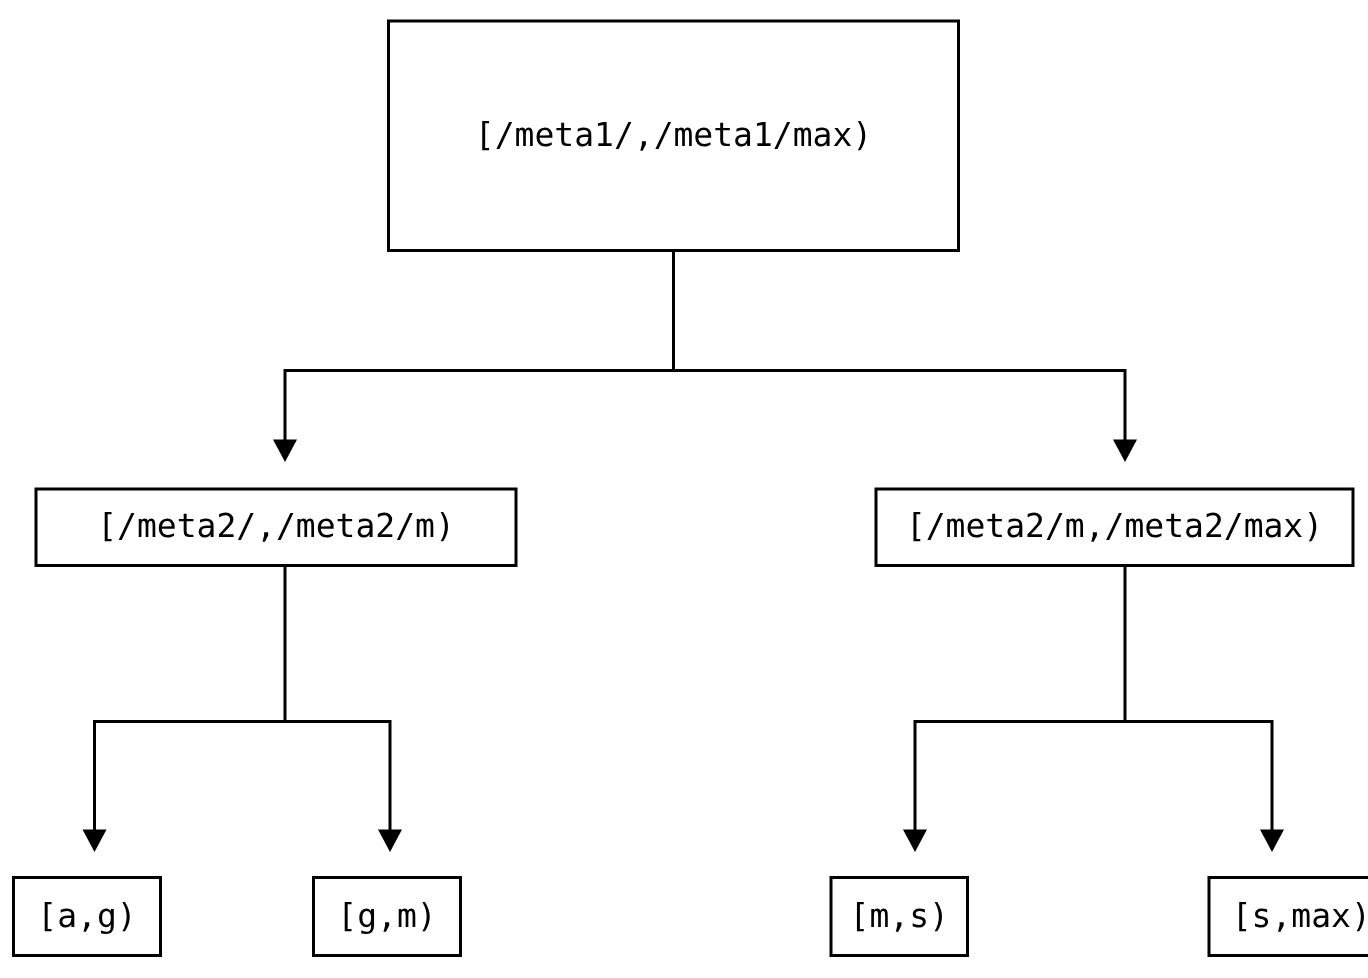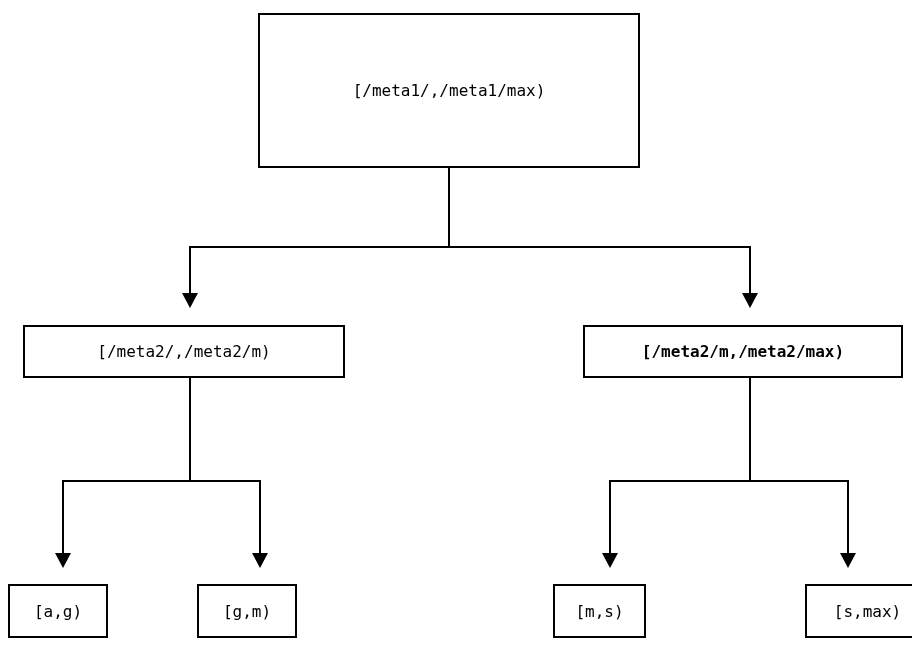--- a/index.html
+++ b/index.html
@@ -32,7 +32,7 @@
     align-items: center;
     justify-content: center;
     color: #000000;
-    font-size: 16px;
+    font-size: 22px;
     white-space: nowrap;
     letter-spacing: 0;
   }

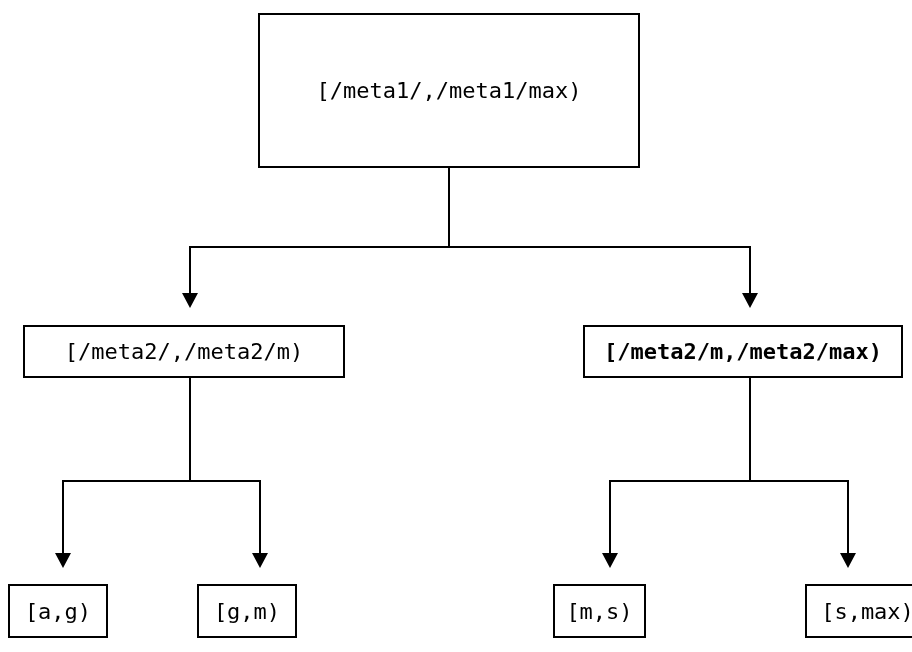--- a/index.html
+++ b/index.html
@@ -38,7 +38,7 @@
   }
   .node-root   { left: 258px; top: 13px;  width: 382px; height: 155px; }
   .node-l2a    { left: 23px;  top: 325px; width: 322px; height: 53px; align-items: center; }
-  .node-l2b    { left: 583px; top: 325px; width: 320px; height: 53px; font-weight: bold; }
+  .node-l2b    { left: 583px; top: 325px; width: 320px; height: 53px; }
   .node-leaf1  { left: 8px;   top: 584px; width: 100px; height: 54px; align-items: center; }
   .node-leaf2  { left: 197px; top: 584px; width: 100px; height: 54px; }
   .node-leaf3  { left: 553px; top: 584px; width: 93px; height: 54px; }

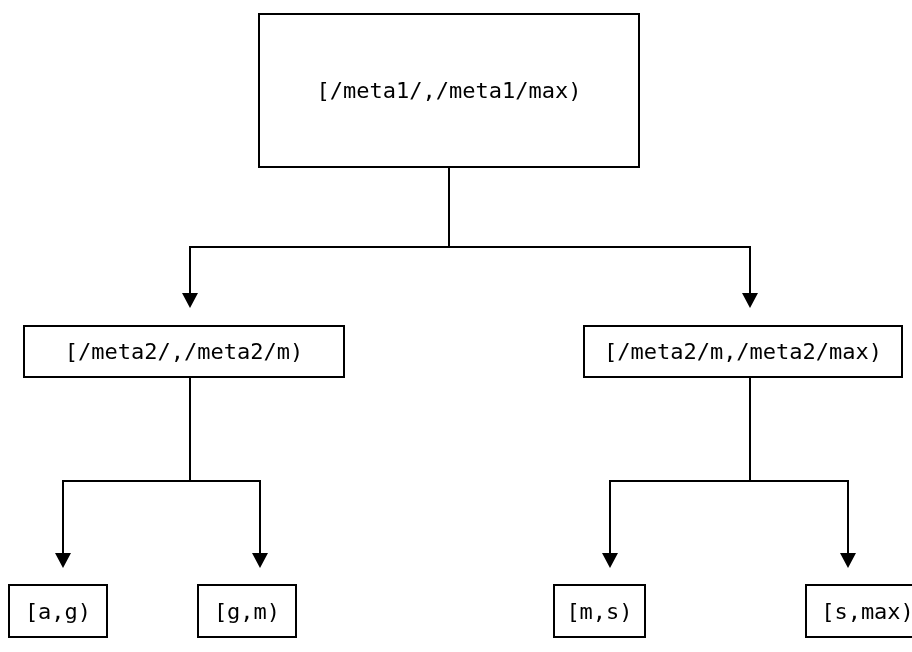--- a/index.html
+++ b/index.html
@@ -40,7 +40,7 @@
   .node-l2a    { left: 23px;  top: 325px; width: 322px; height: 53px; align-items: center; }
   .node-l2b    { left: 583px; top: 325px; width: 320px; height: 53px; }
   .node-leaf1  { left: 8px;   top: 584px; width: 100px; height: 54px; align-items: center; }
-  .node-leaf2  { left: 197px; top: 584px; width: 100px; height: 54px; }
+  .node-leaf2  { left: 208px; top: 584px; width: 100px; height: 54px; }
   .node-leaf3  { left: 553px; top: 584px; width: 93px; height: 54px; }
   .node-leaf4  { left: 778px; top: 584px; width: 125px; height: 54px; margin-left: 27px; }
 </style>

